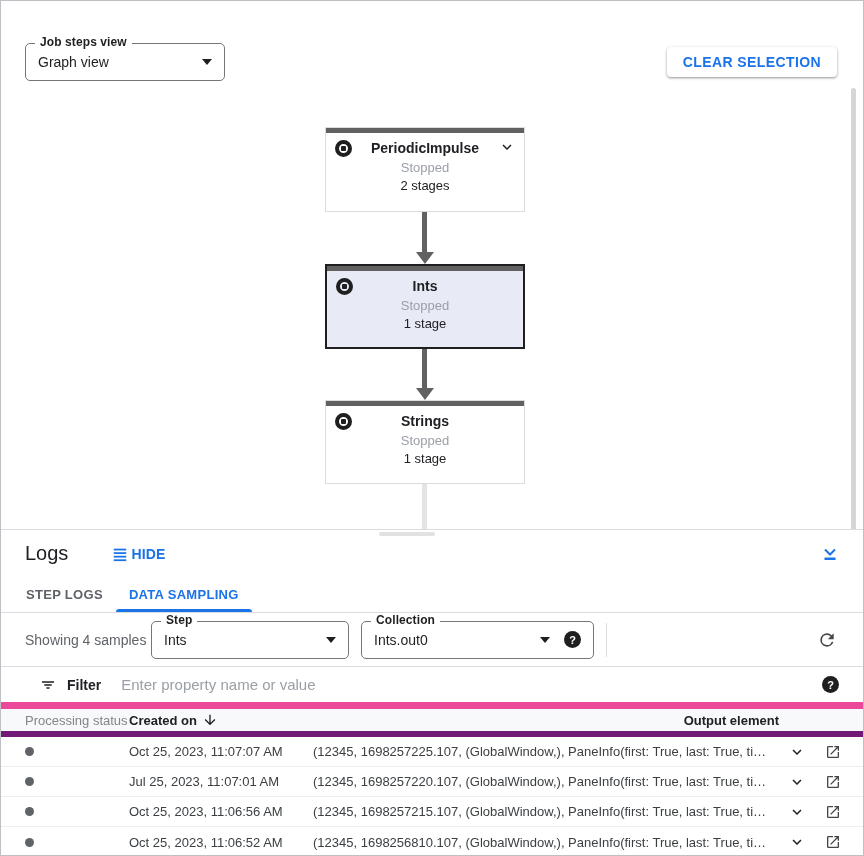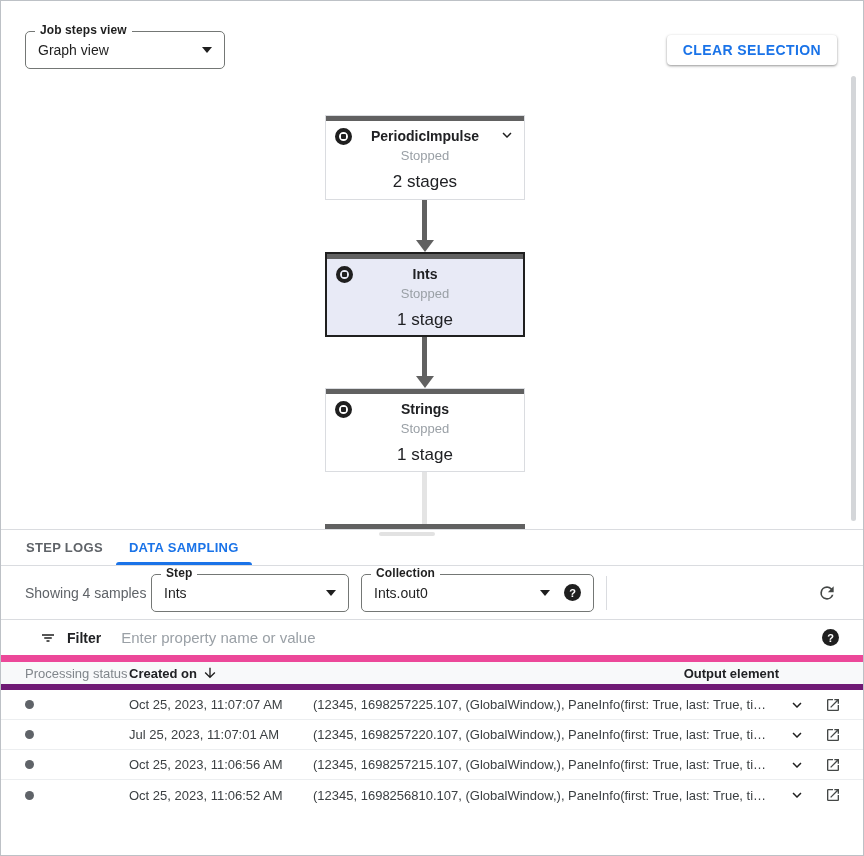--- a/index.html
+++ b/index.html
@@ -11,7 +11,7 @@
   }
 
   
-  .graph-area { position:absolute; top:0; left:0; width:100%; height:528px; background:#fff; }
+  .graph-area { position:absolute; top:12px; left:0; width:100%; height:528px; background:#fff; }
 
   .outlined-select {
     position:relative; border:1px solid #747775; border-radius:5px;

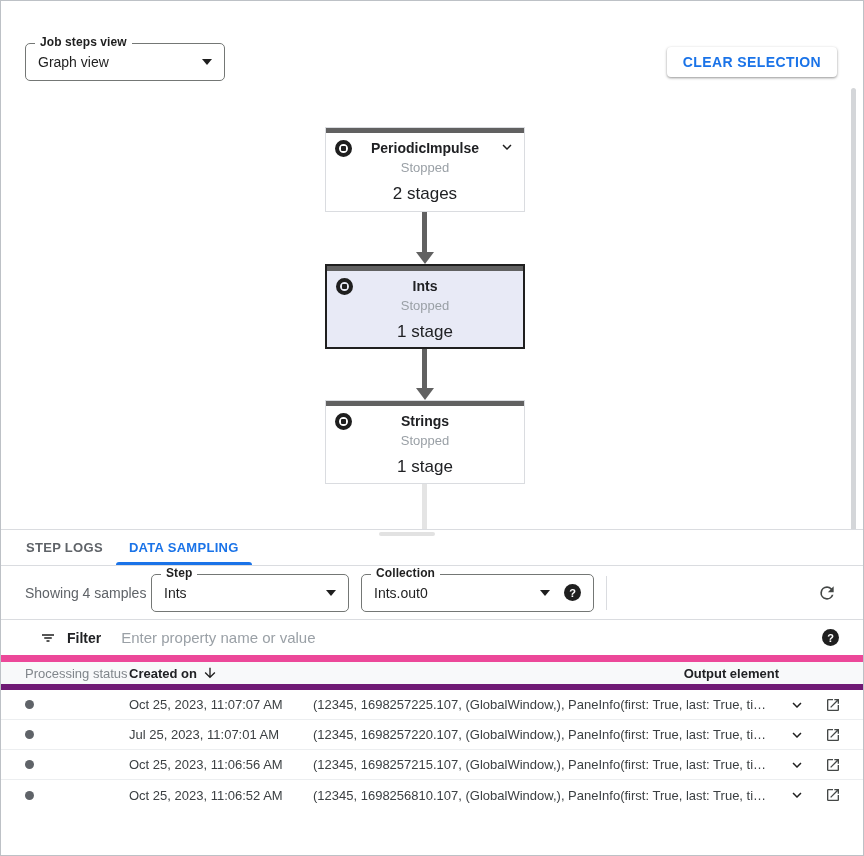--- a/index.html
+++ b/index.html
@@ -48,7 +48,7 @@
   .node-bar { height:5px; background:#616161; }
   .node-title { font-size:14px; font-weight:700; color:#202124; margin-top:7px; }
   .node-status { font-size:13px; color:#9aa0a6; margin-top:4px; }
-  .node-stages { font-size:17px; color:#202124; margin-top:9px; }
+  .node-stages { font-size:13px; color:#202124; margin-top:3px; }
   .node.selected { border:2px solid #1f1f1f; background:#e8eaf6; }
   .stop-icon {
     position:absolute; left:9px; top:12px; width:17px; height:17px;

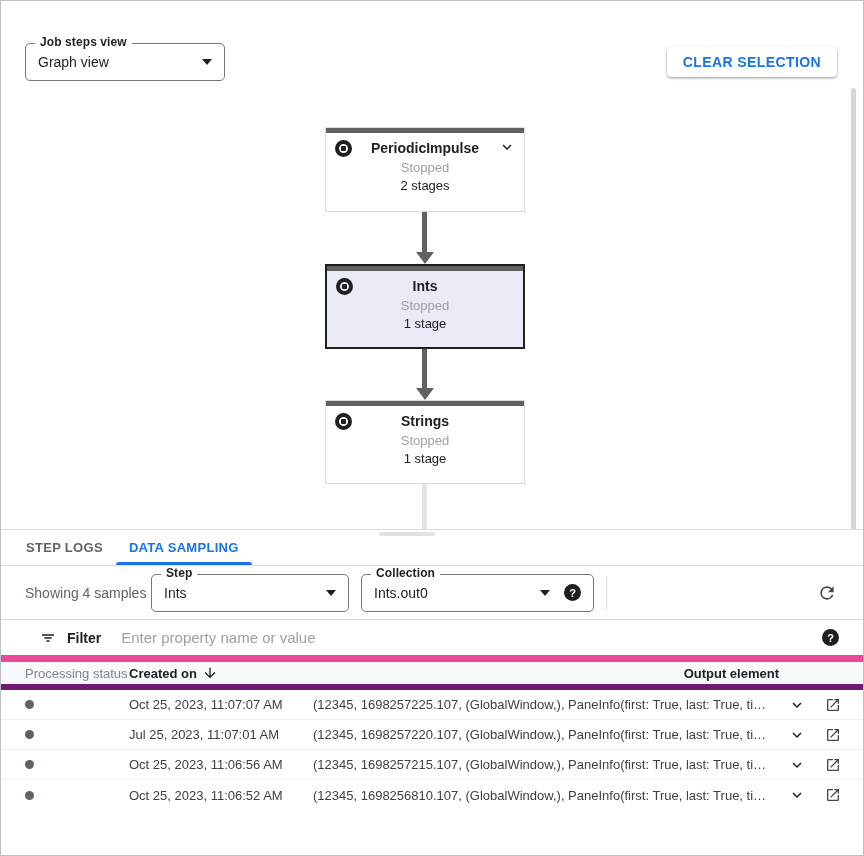--- a/index.html
+++ b/index.html
@@ -189,6 +189,26 @@
   <div class="logs-panel">
     <div class="drag-handle"></div>
 
+    <div class="logs-header">
+      <span class="logs-title">Logs</span>
+      <button class="hide-btn">
+        <svg class="icon16" viewBox="0 0 18 18">
+          <g fill="#1a73e8">
+              <rect x="2" y="3" width="14" height="2"></rect>
+              <rect x="2" y="7" width="14" height="2"></rect>
+              <rect x="2" y="11" width="14" height="2"></rect>
+              <rect x="2" y="15" width="14" height="2"></rect>
+            </g>
+        </svg>
+        <span>HIDE</span>
+      </button>
+      <button class="collapse-btn">
+        <svg class="icon18" viewBox="0 0 18 18">
+          <path d="M4 4.5 9 9.5l5-5" stroke="#1a73e8" stroke-width="2" fill="none"></path>
+          <rect x="3.5" y="12.5" width="11" height="2.5" fill="#1a73e8"></rect>
+        </svg>
+      </button>
+    </div>
 
     <div class="tabs-row">
       <div class="tab">STEP LOGS</div>

